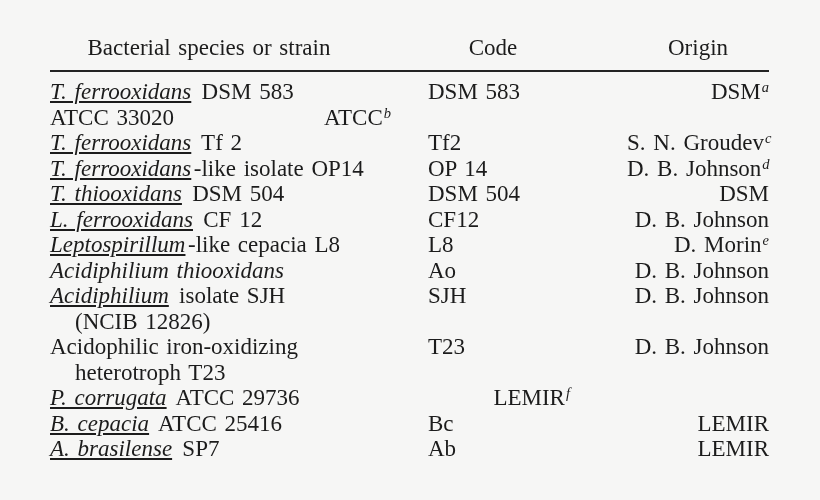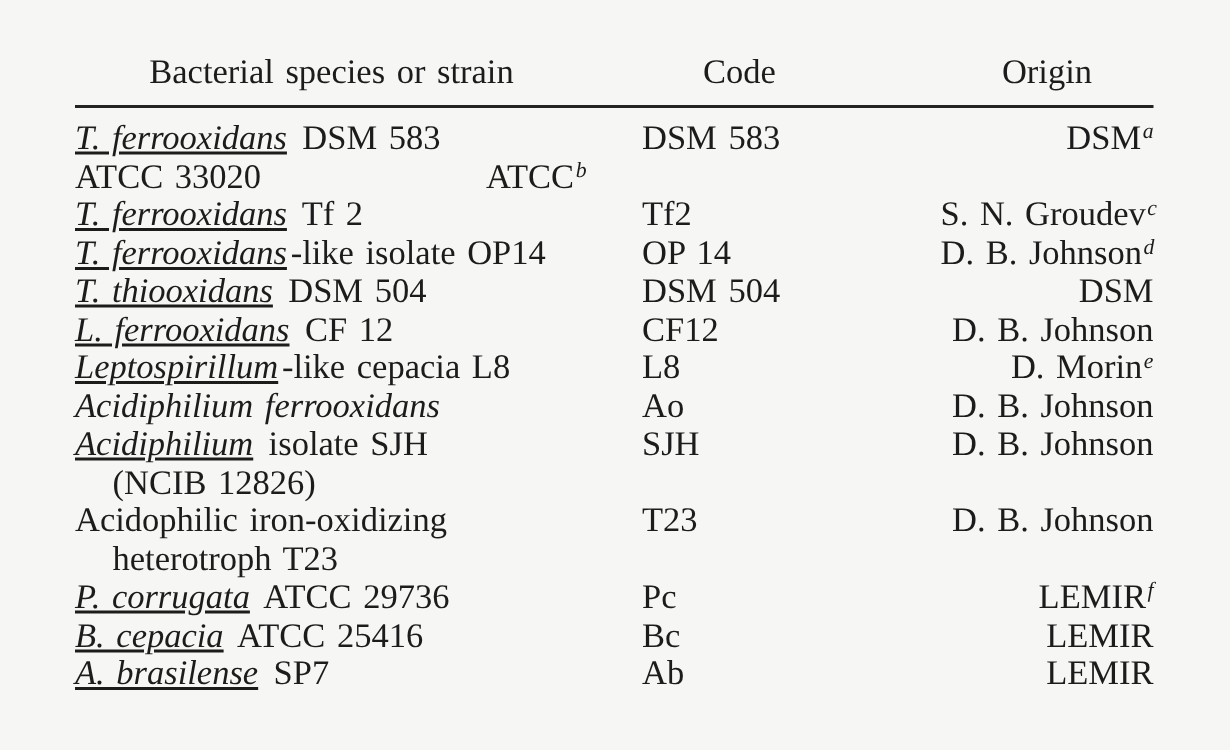--- a/index.html
+++ b/index.html
@@ -40,7 +40,7 @@
     text-align: center;
     white-space: nowrap;
   }
-  .hcell-species { left: 12px;     width: 318px; }
+  .hcell-species { left: 0;     width: 318px; }
   .hcell-code    { left: 378px; width: 130px; }
   .hcell-origin  { left: 577px; width: 142px; text-align: center; }
   .rule {

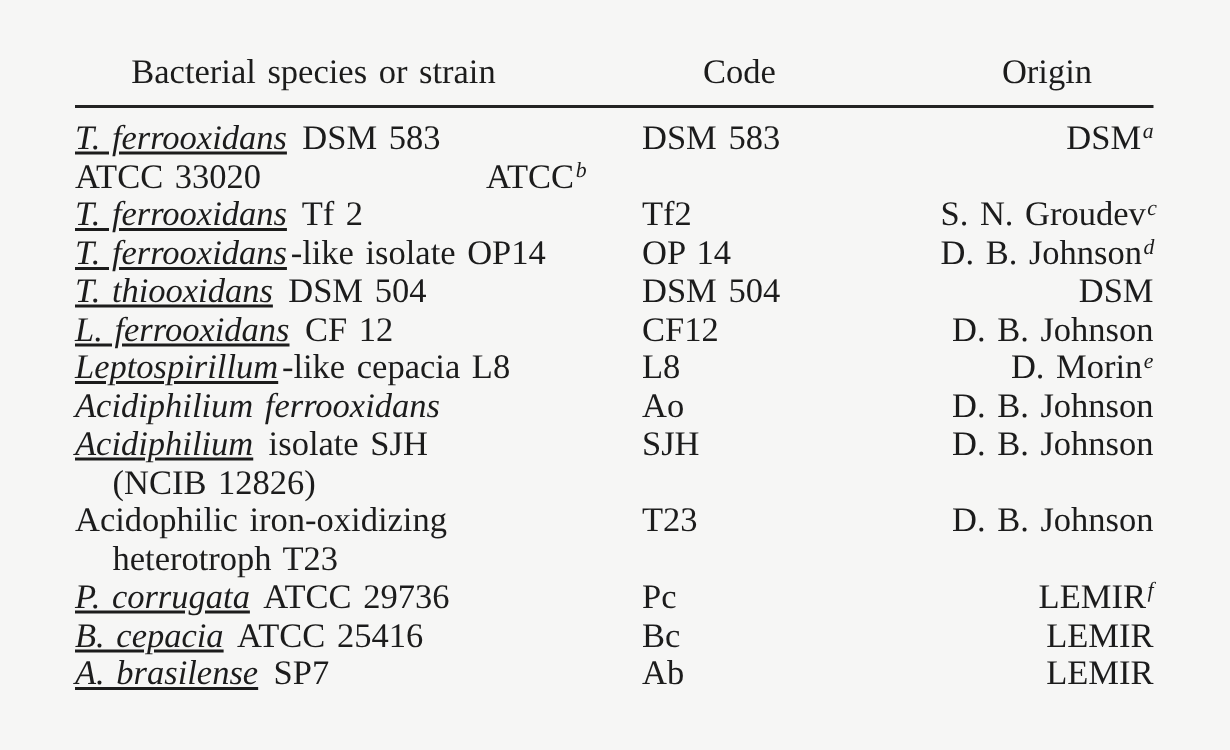--- a/index.html
+++ b/index.html
@@ -133,7 +133,7 @@
         </div>
         <div class="row">
           <div class="cell cell-species">
-            <div class="line"><span class="i">Acidiphilium ferrooxidans</span></div>
+            <div class="line"><span class="i">Acidiphilium thiooxidans</span></div>
           </div>
           <div class="cell cell-code">Ao</div>
           <div class="cell cell-origin"><span>D. B. Johnson</span></div>

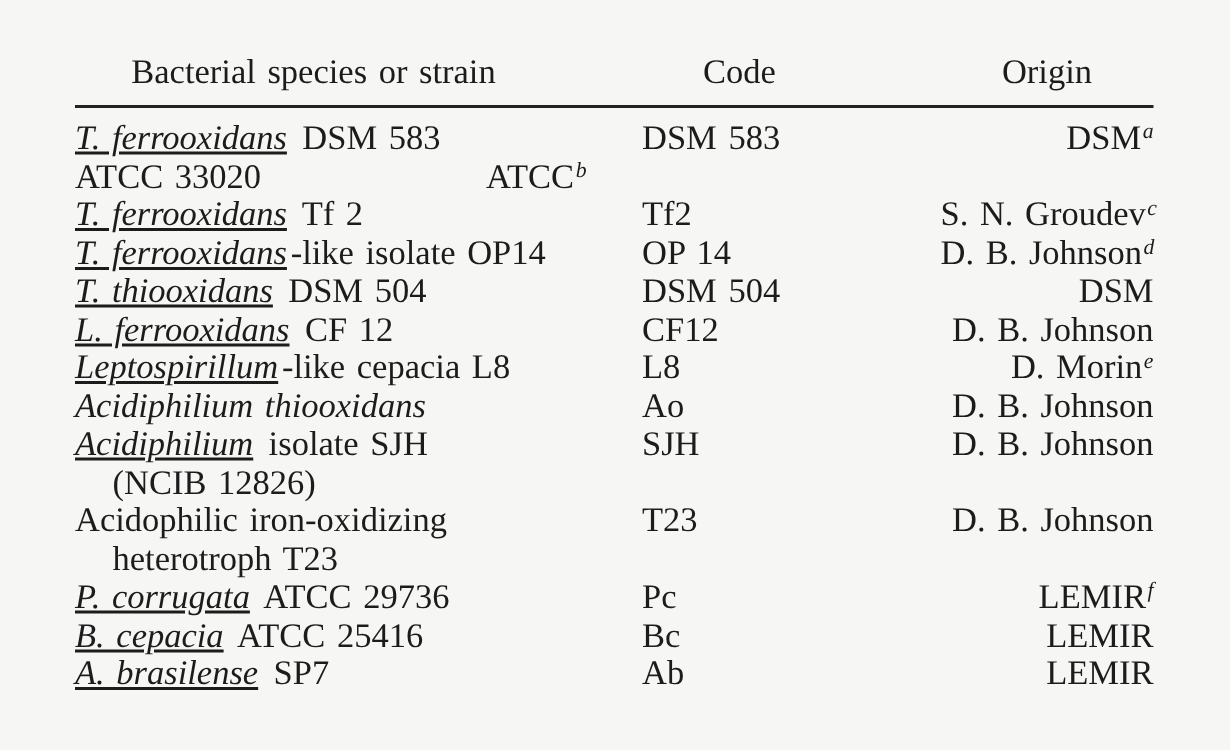--- a/index.html
+++ b/index.html
@@ -158,7 +158,6 @@
           <div class="cell cell-species">
             <div class="line"><span class="i">P. corrugata</span><span class="r"> ATCC 29736</span></div>
           </div>
-          <div class="cell cell-code">Pc</div>
           <div class="cell cell-origin"><span>LEMIR</span><sup class="fn">f</sup></div>
         </div>
         <div class="row">

